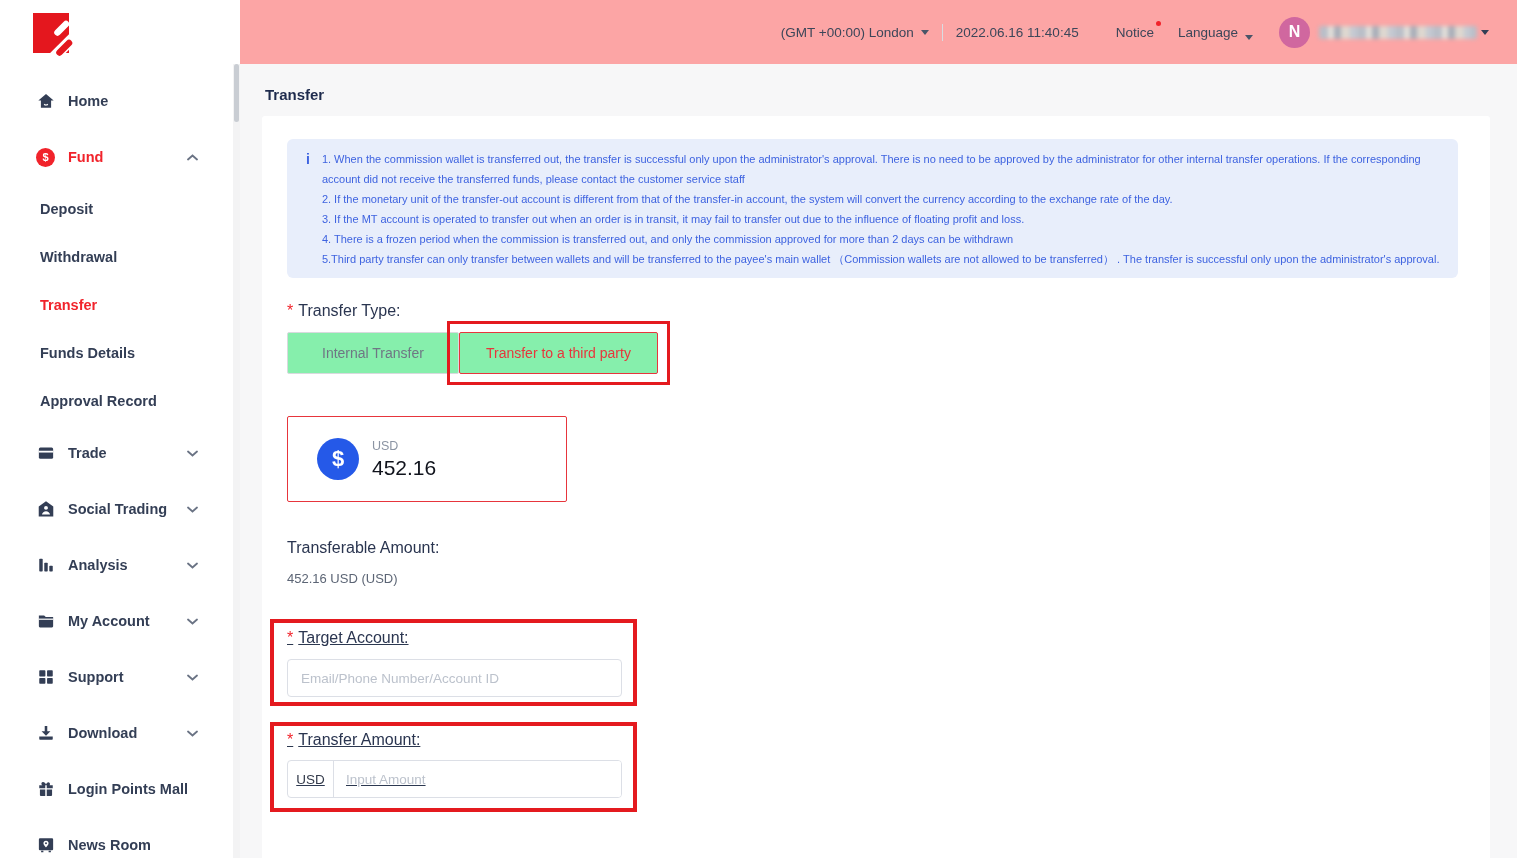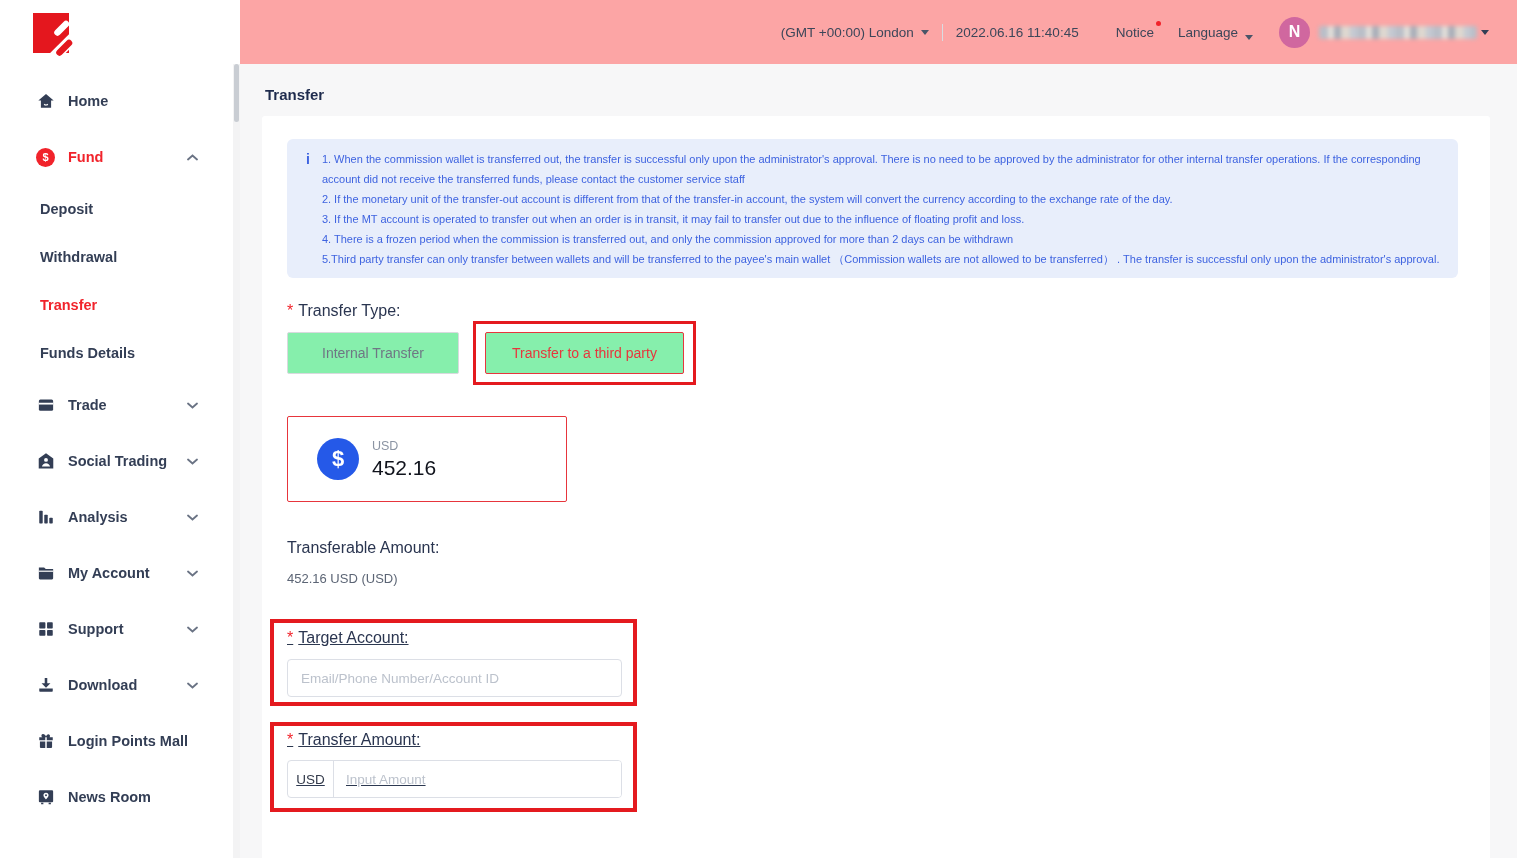--- a/index.html
+++ b/index.html
@@ -52,7 +52,7 @@
   .btn-row { display:flex; align-items:center; }
   .btn { height:42px; background:#86efac; border:1px solid #d8dade; border-radius:2px; font-size:14px; color:#6f7684; padding:0 34px; cursor:pointer; font-family:inherit; }
   .btn.selected { border:1px solid #e7353c; color:#e7353c; padding:0 26px; }
-  .annotated-btn { position:relative; display:inline-block; margin-left:26px; }
+  .annotated-btn { position:relative; display:inline-block; }
   .ann-box { position:absolute; border:3px solid #e41a1f; pointer-events:none; z-index:8; }
   .ann-btn { top:-11px; bottom:-11px; left:-12px; right:-12px; }
 

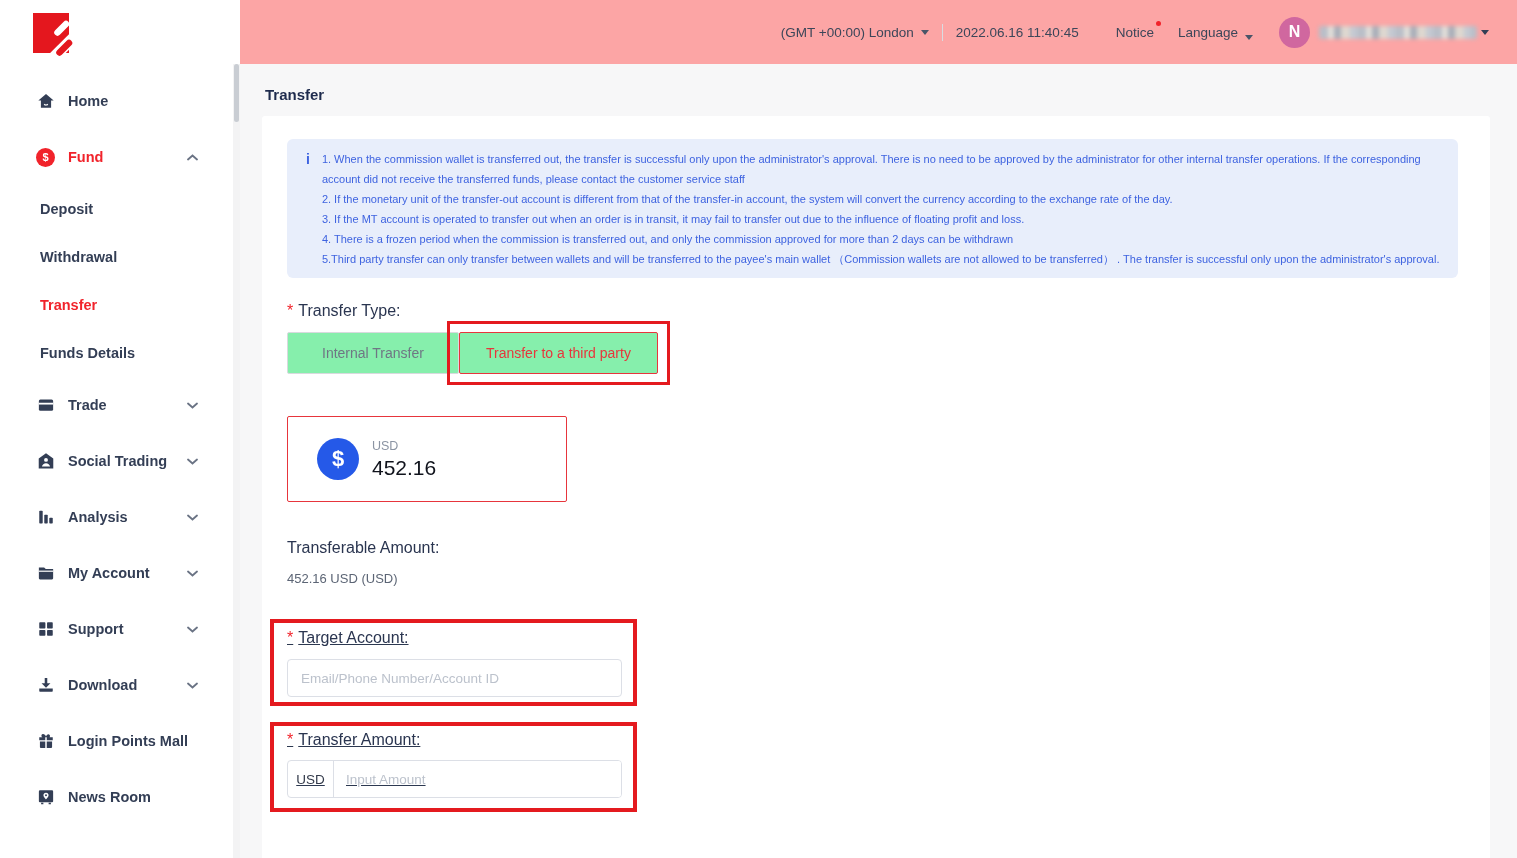--- a/index.html
+++ b/index.html
@@ -130,6 +130,9 @@
           <div class="nav-sub-item">
             <span>Funds Details</span>
           </div>
+          <div class="nav-sub-item">
+            <span>Approval Record</span>
+          </div>
         </div>
       </div>
 

